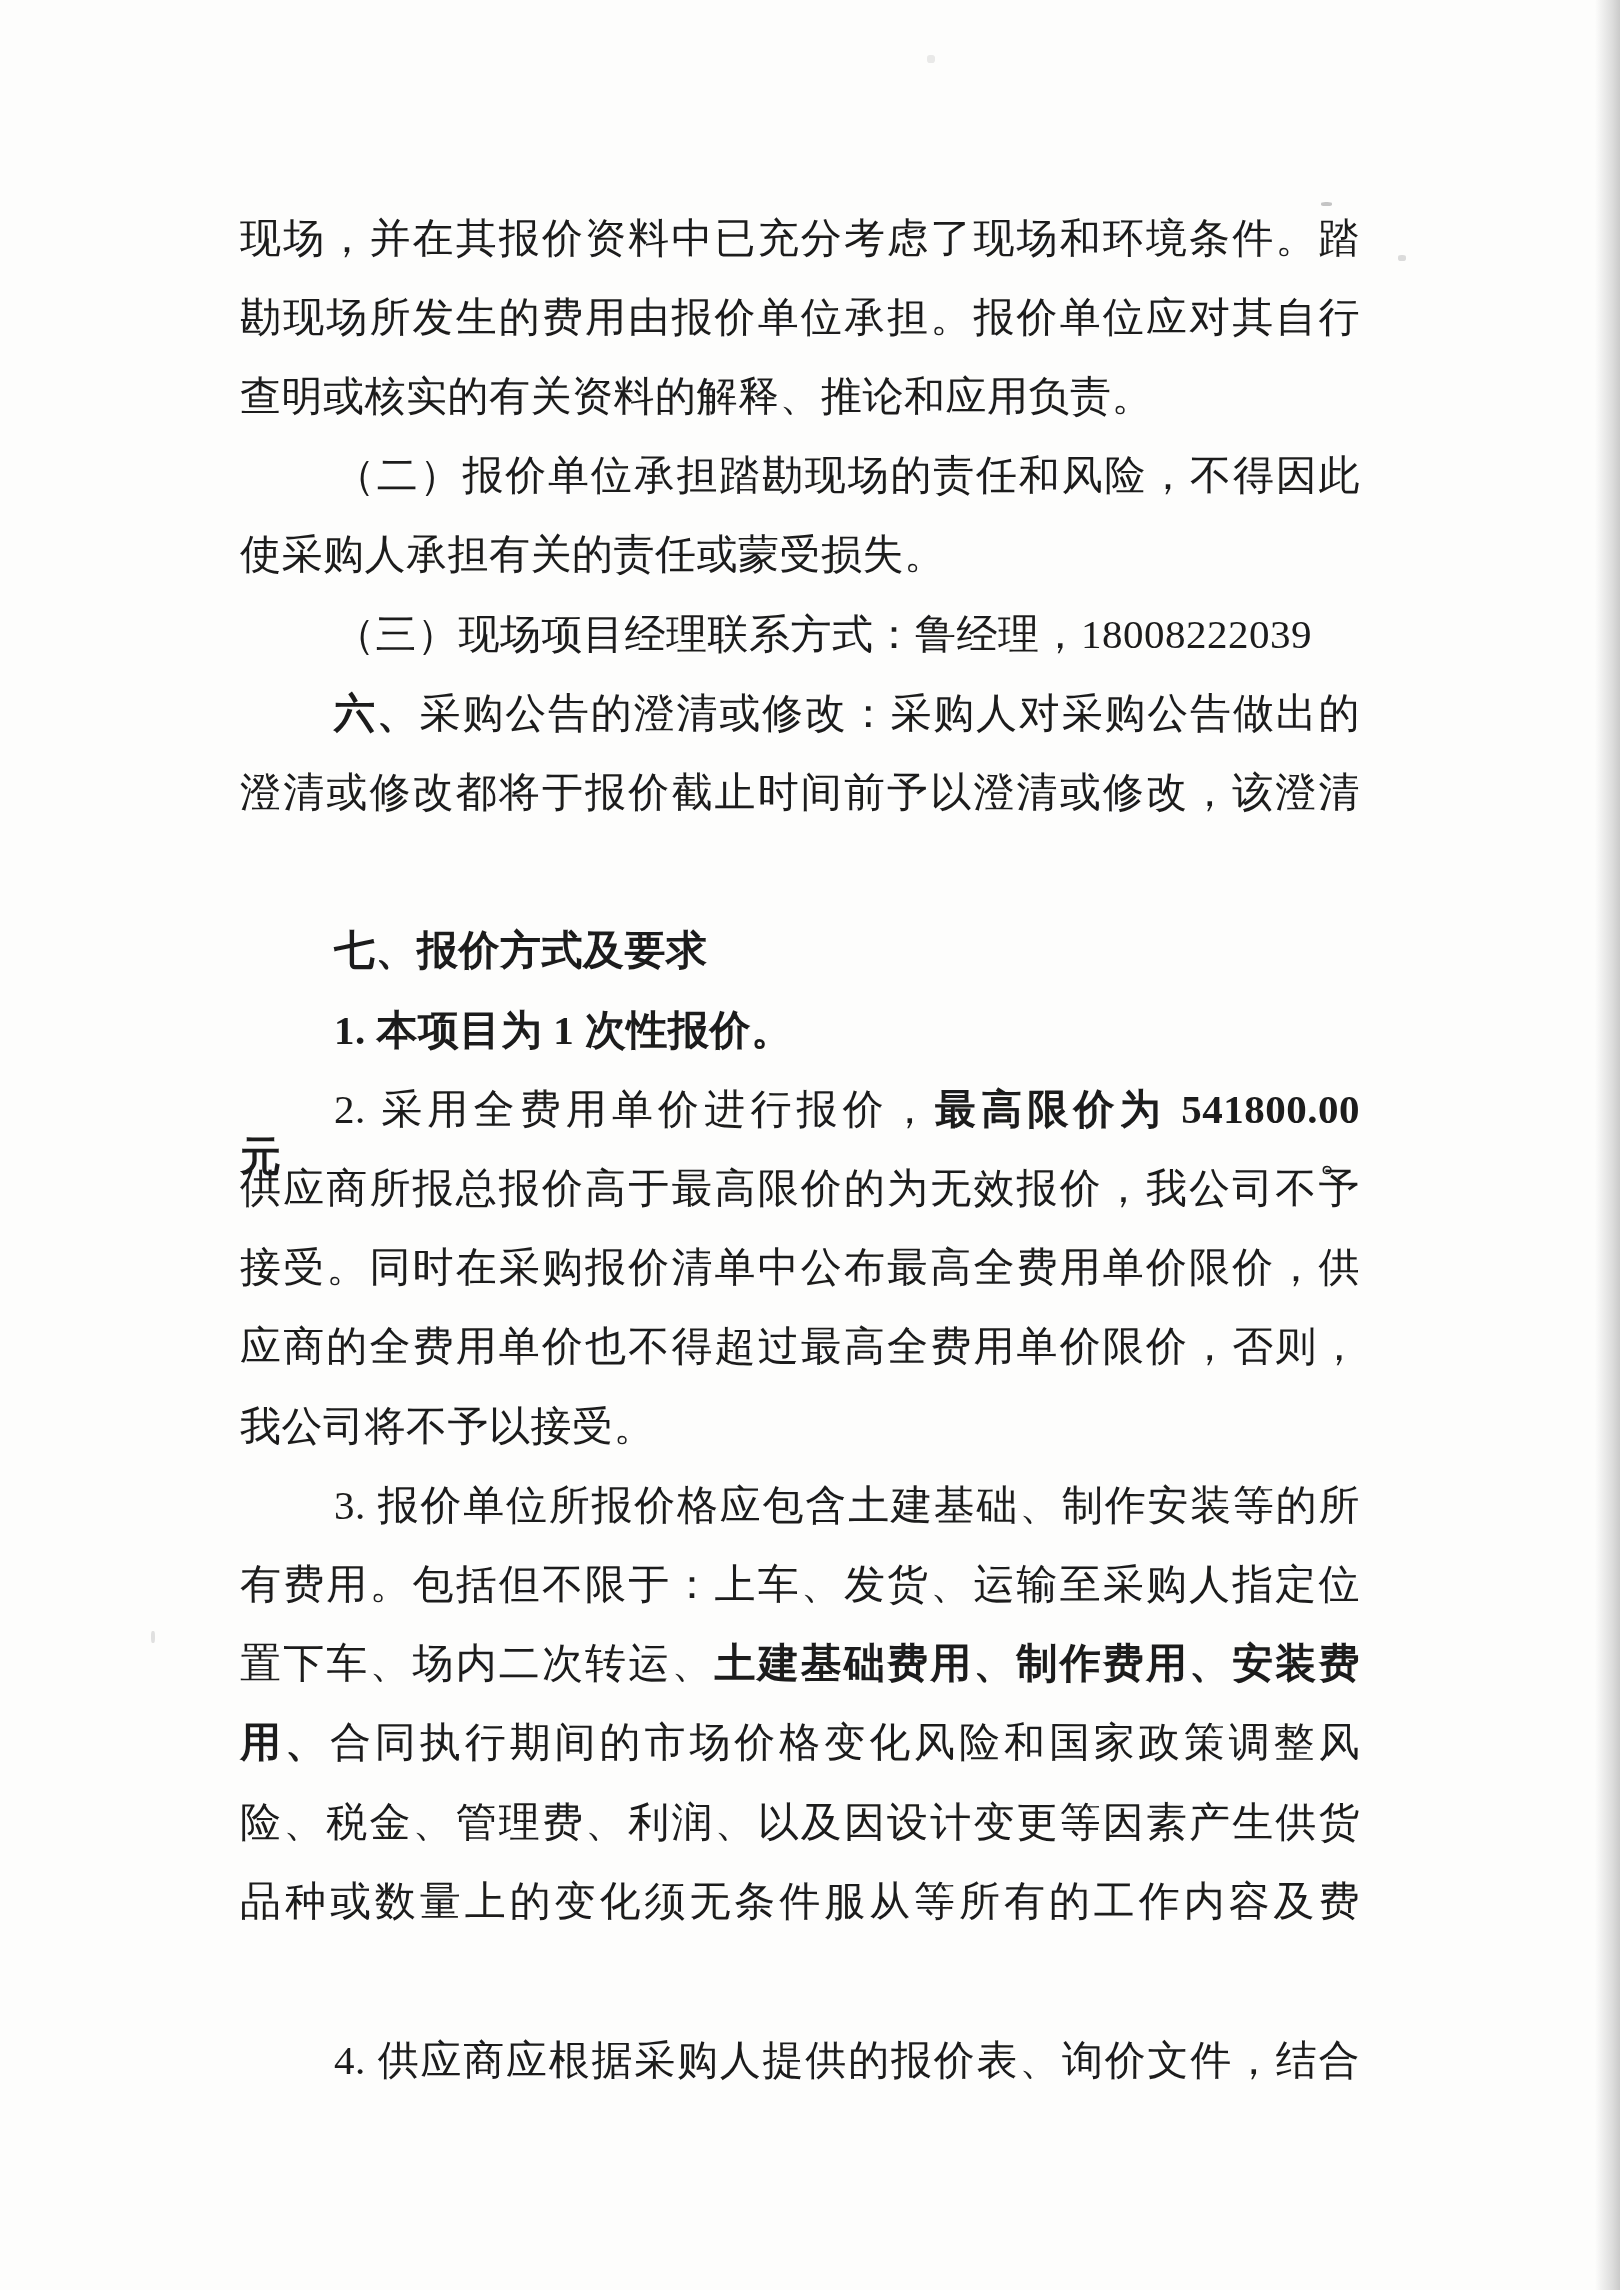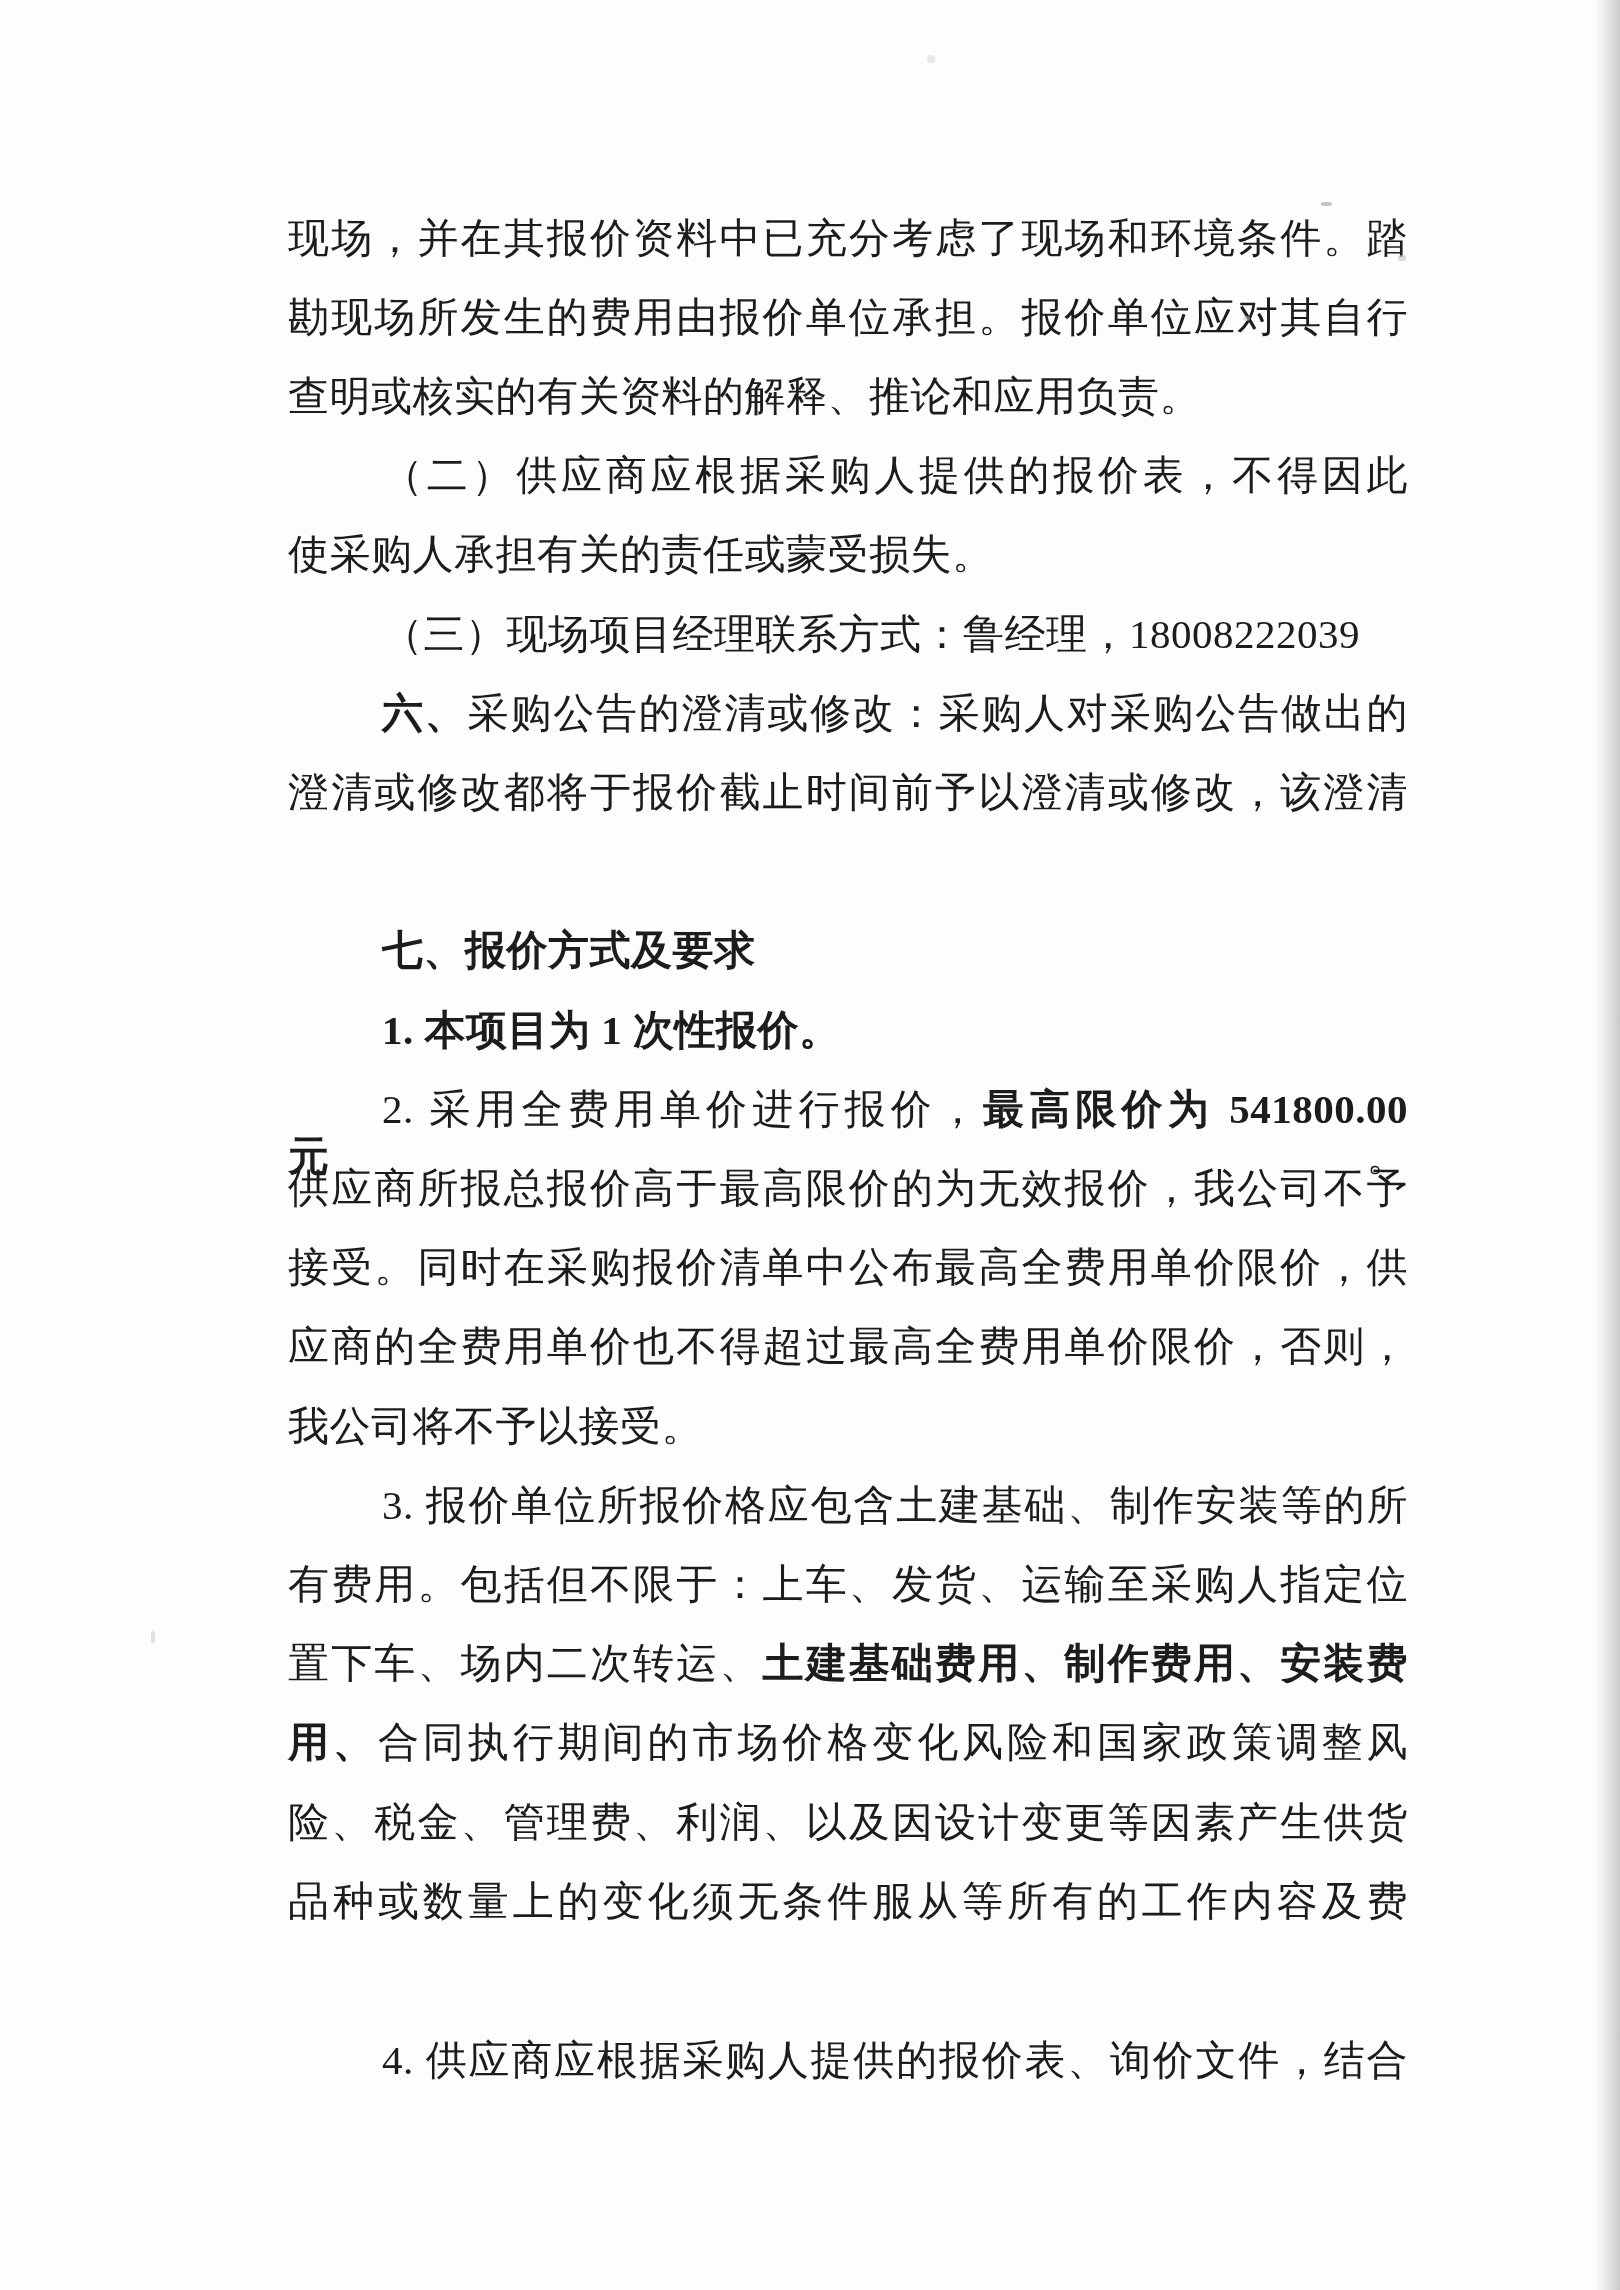--- a/index.html
+++ b/index.html
@@ -27,7 +27,6 @@
     line-height:1.15;
     white-space:nowrap;
     letter-spacing:0.5px;
-    margin-left:48px;
   }
   .line.full{
     white-space:normal;

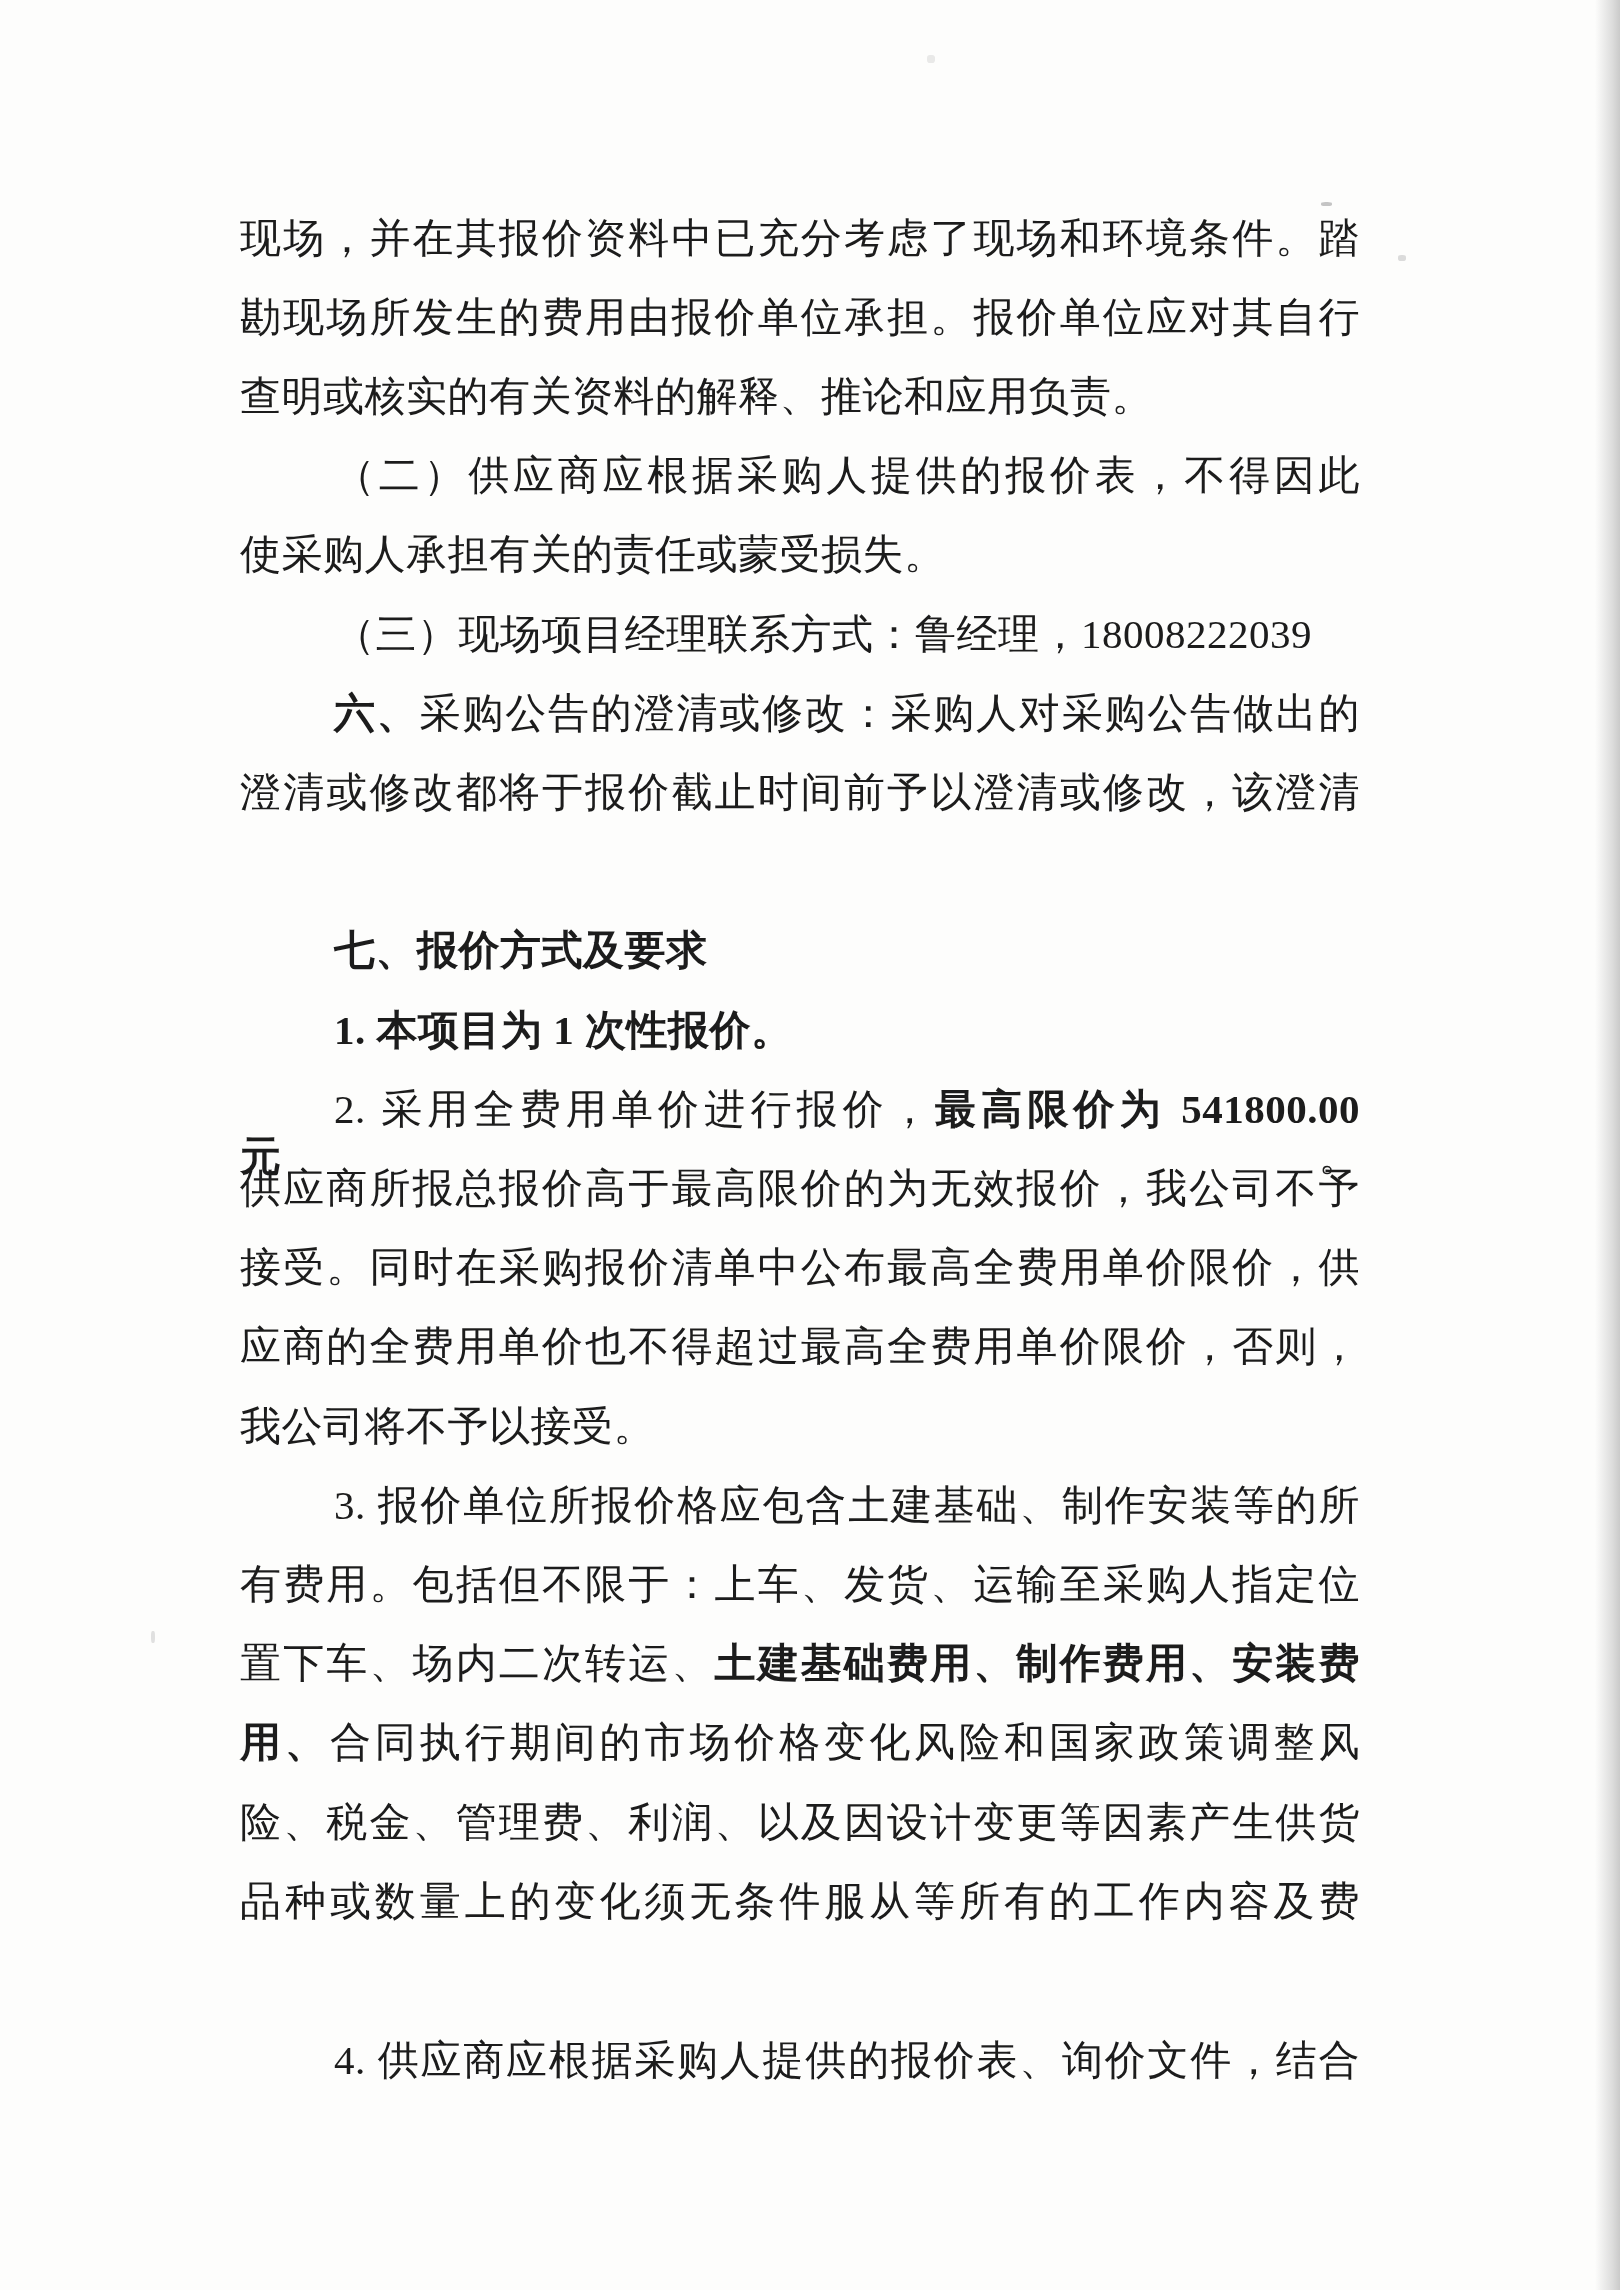--- a/index.html
+++ b/index.html
@@ -67,7 +67,7 @@
 
     <div class="line" style="top:373px"><span>查明或核实的有关资料的解释、推论和应用负责。</span></div>
 
-    <div class="line full ind" style="top:452px"><span>（二）供应商应根据采购人提供的报价表，不得因此</span></div>
+    <div class="line full ind" style="top:452px"><span>（二）报价单位承担踏勘现场的责任和风险，不得因此</span></div>
 
     <div class="line" style="top:531px"><span>使采购人承担有关的责任或蒙受损失。</span></div>
 

